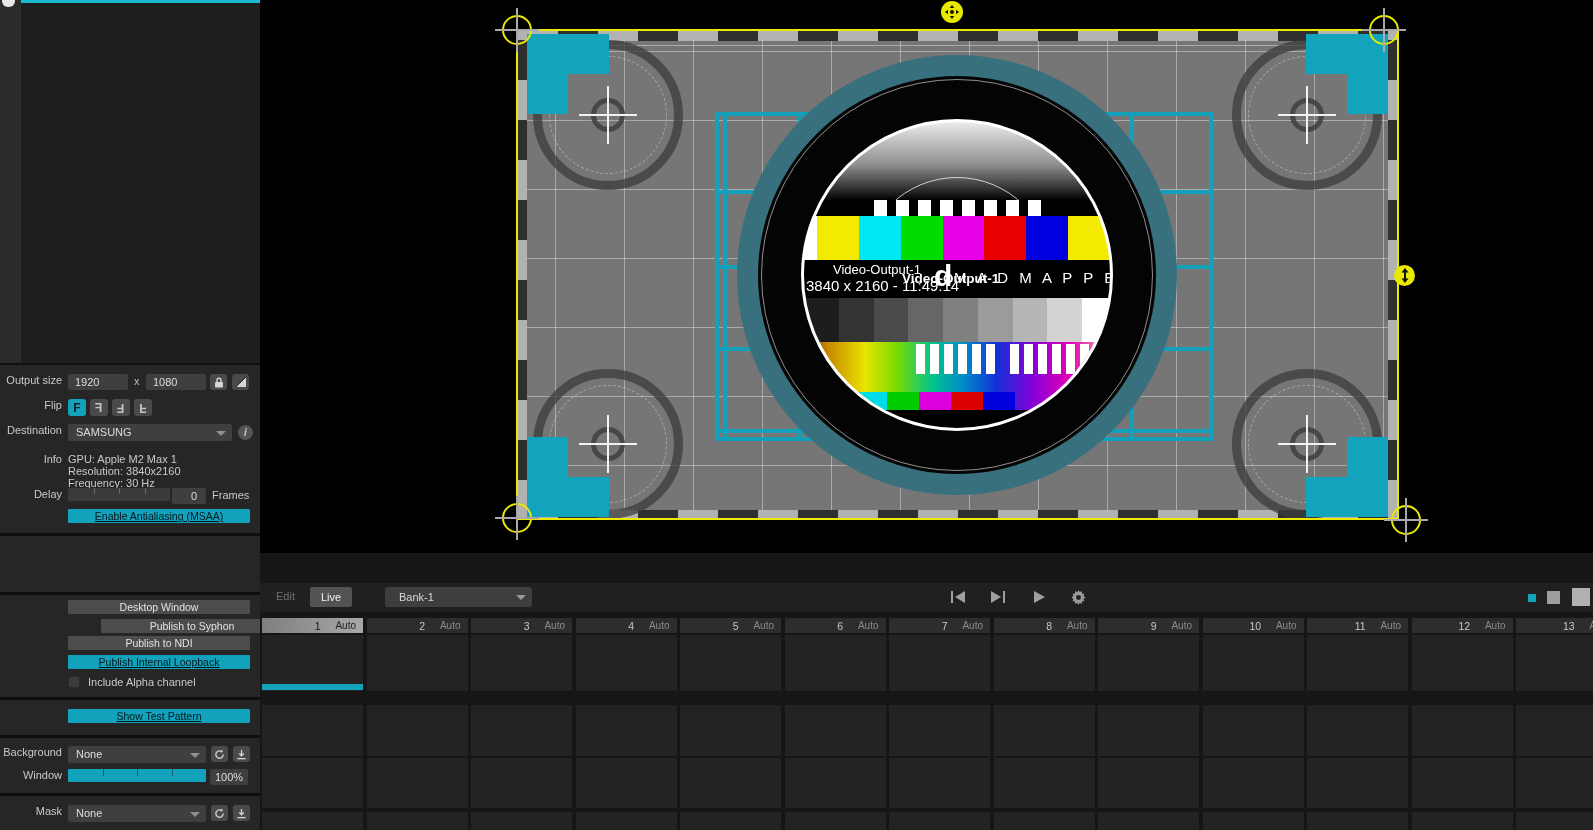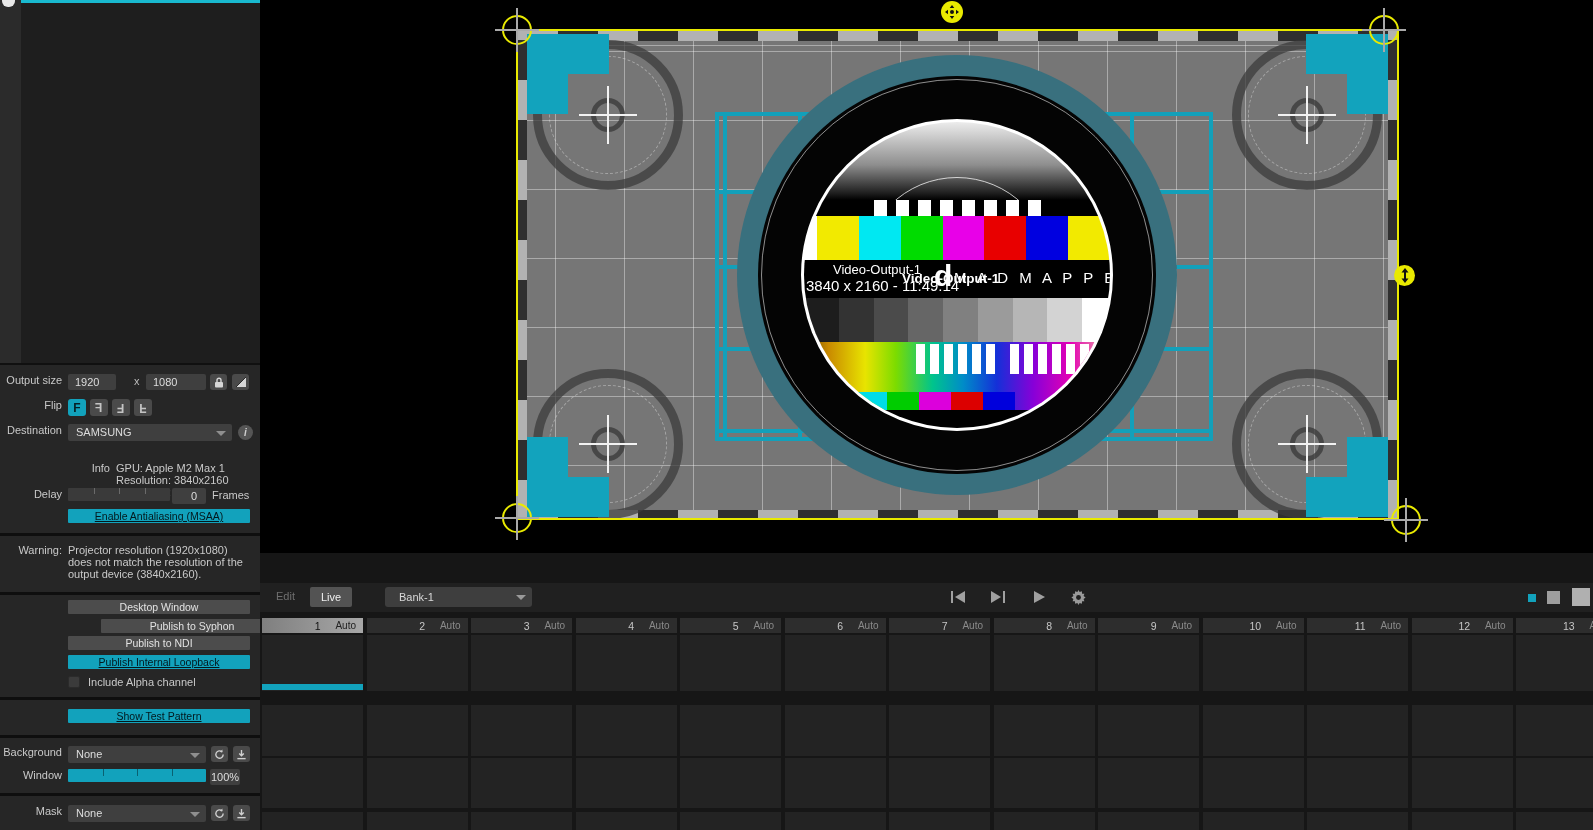--- a/index.html
+++ b/index.html
@@ -162,7 +162,7 @@
 
     <div class="srow" style="top:9px; height:18px;">
       <span class="lbl">Output size</span>
-      <span class="field" style="left:68px; width:48px;">1920</span>
+      <span class="field" style="left:68px; width:60px;">1920</span>
       <span style="position:absolute; left:134px; top:1px; color:#bdbdbd;">x</span>
       <span class="field" style="left:146px; width:60px;">1080</span>
       <span class="icon-btn" style="left:210px; top:0;">

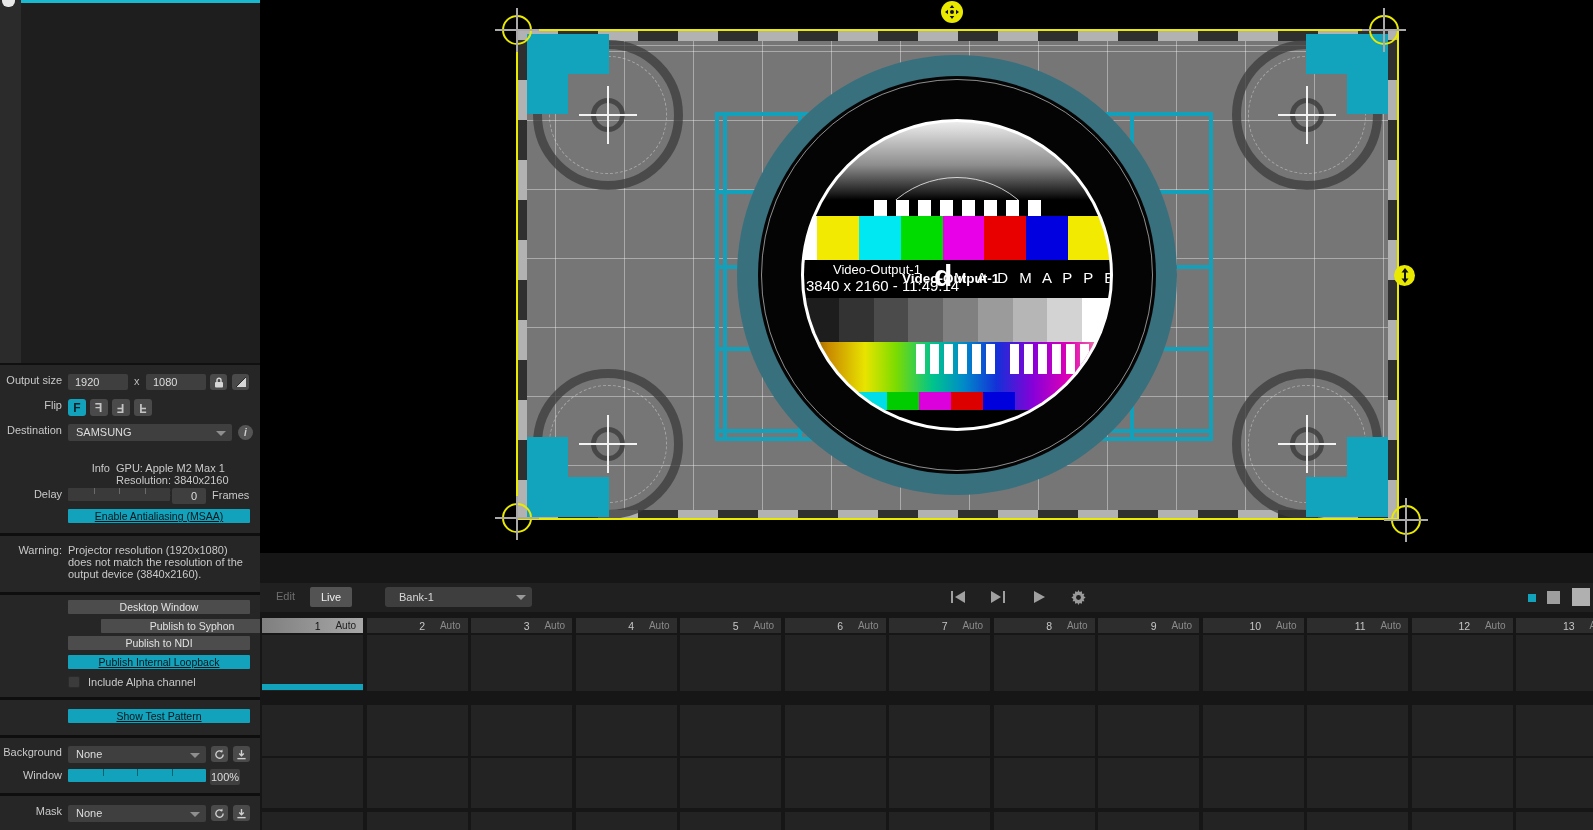--- a/index.html
+++ b/index.html
@@ -204,7 +204,7 @@
       <span class="icon-btn" style="left:238px; top:1px; width:15px; height:15px; border-radius:50%; background:#555; font-size:10px; font-style:italic; font-weight:bold;">i</span>
     </div>
 
-    <div class="srow" style="top:97px; height:40px;margin-left:48px;">
+    <div class="srow" style="top:88px; height:40px;">
       <span class="lbl">Info</span>
       <span style="position:absolute; left:68px; top:0;">GPU: Apple M2 Max 1</span>
       <span style="position:absolute; left:68px; top:12px;">Resolution: 3840x2160</span>

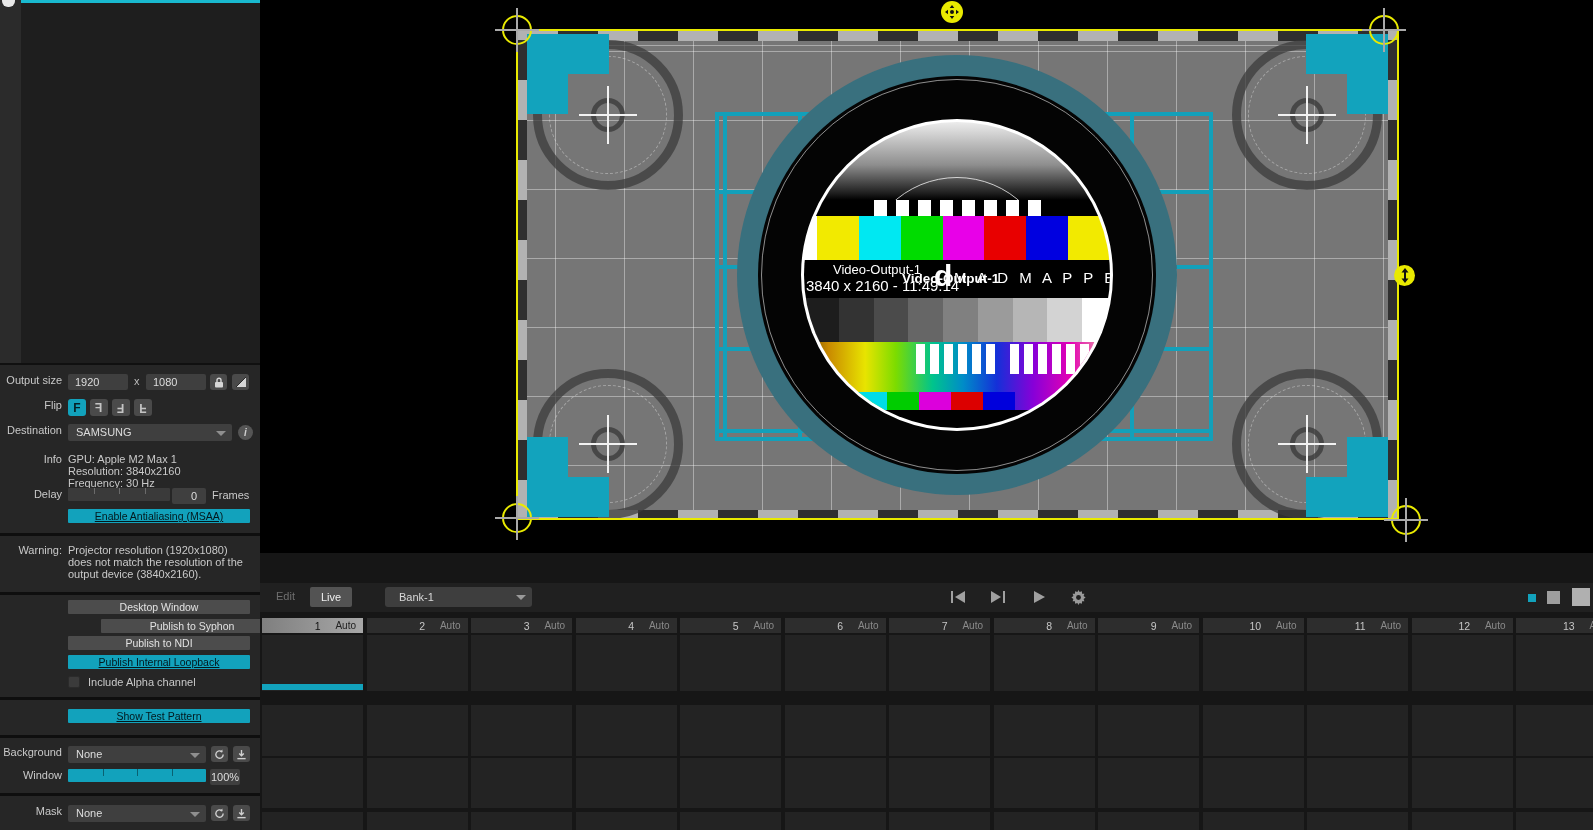--- a/index.html
+++ b/index.html
@@ -226,12 +226,6 @@
 
     <div class="divider" style="top:168px;"></div>
 
-    <div class="srow" style="top:179px; height:44px;">
-      <span class="lbl">Warning:</span>
-      <span style="position:absolute; left:68px; top:0;">Projector resolution (1920x1080)</span>
-      <span style="position:absolute; left:68px; top:12px;">does not match the resolution of the</span>
-      <span style="position:absolute; left:68px; top:24px;">output device (3840x2160).</span>
-    </div>
 
     <div class="divider" style="top:227px;"></div>
 

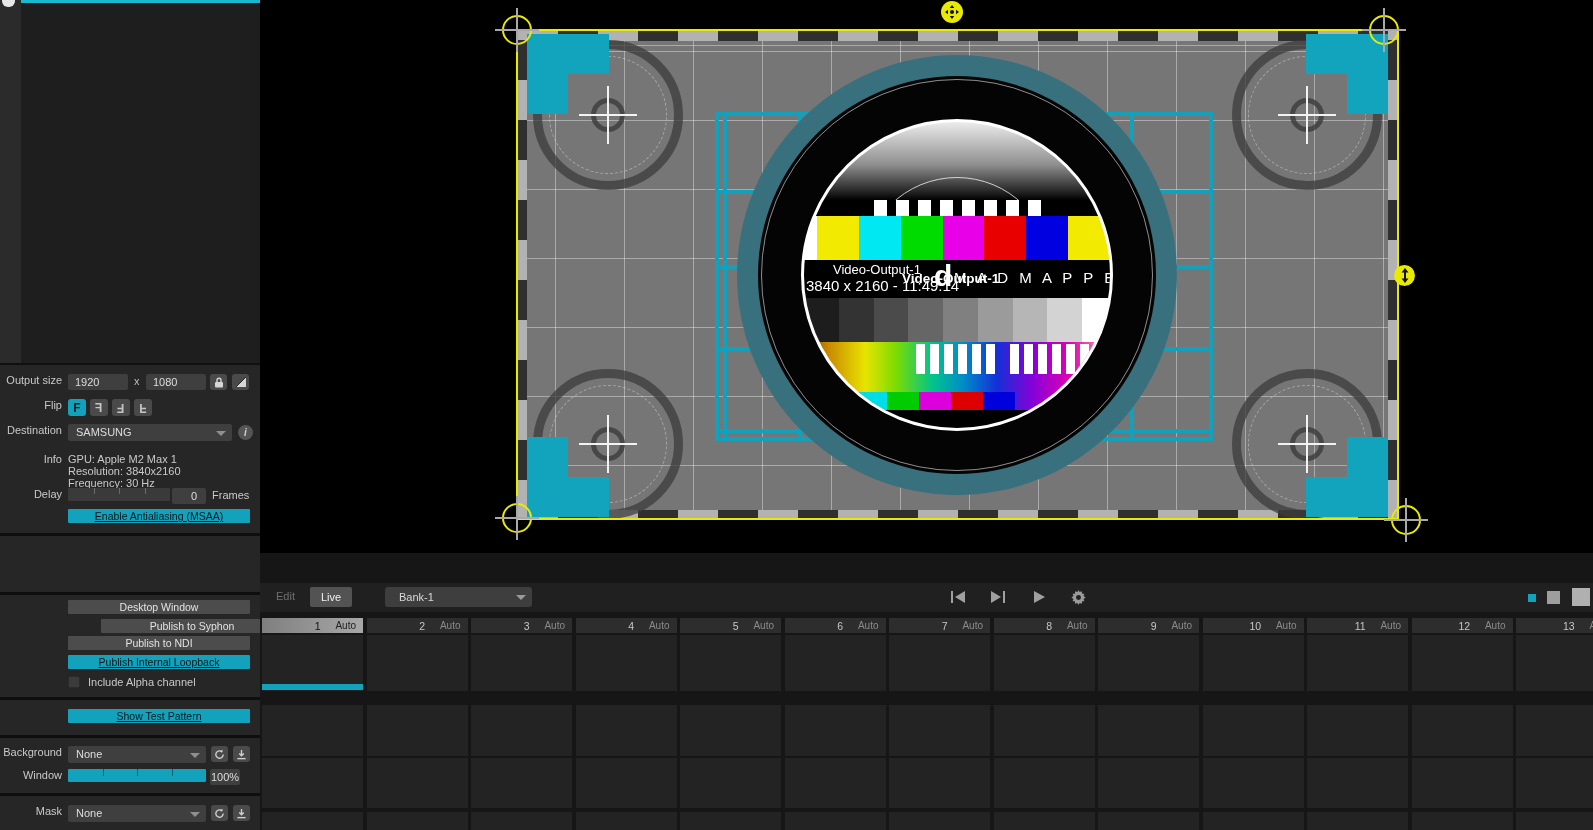--- a/index.html
+++ b/index.html
@@ -272,7 +272,7 @@
           <span class="tick" style="left:50%"></span>
           <span class="tick" style="left:75%"></span>
       </span>
-      <span class="field" style="left:210px; width:30px; padding-left:0; text-align:center;">100%</span>
+      <span class="field" style="left:210px; width:38px; padding-left:0; text-align:center;">100%</span>
     </div>
 
     <div class="divider" style="top:428px;"></div>

